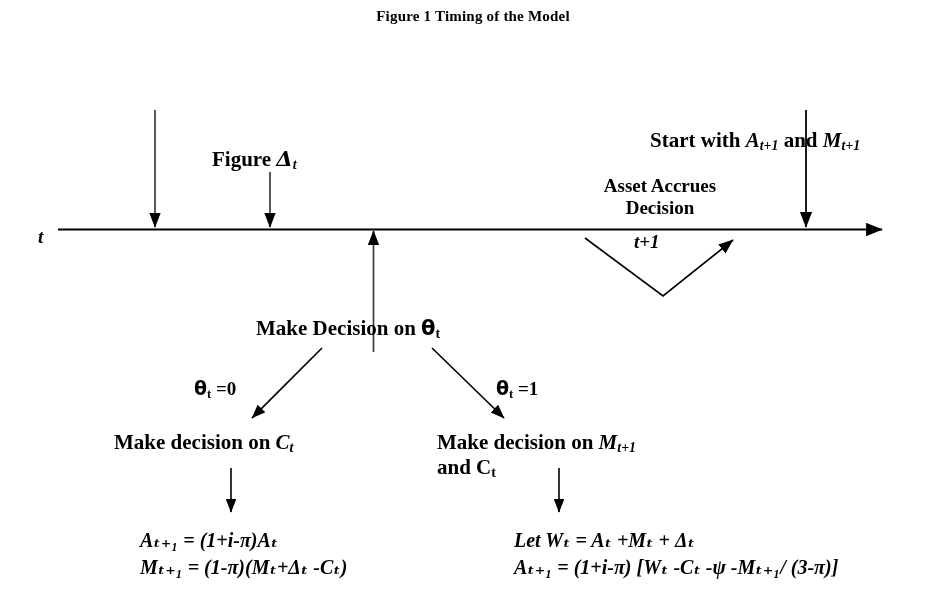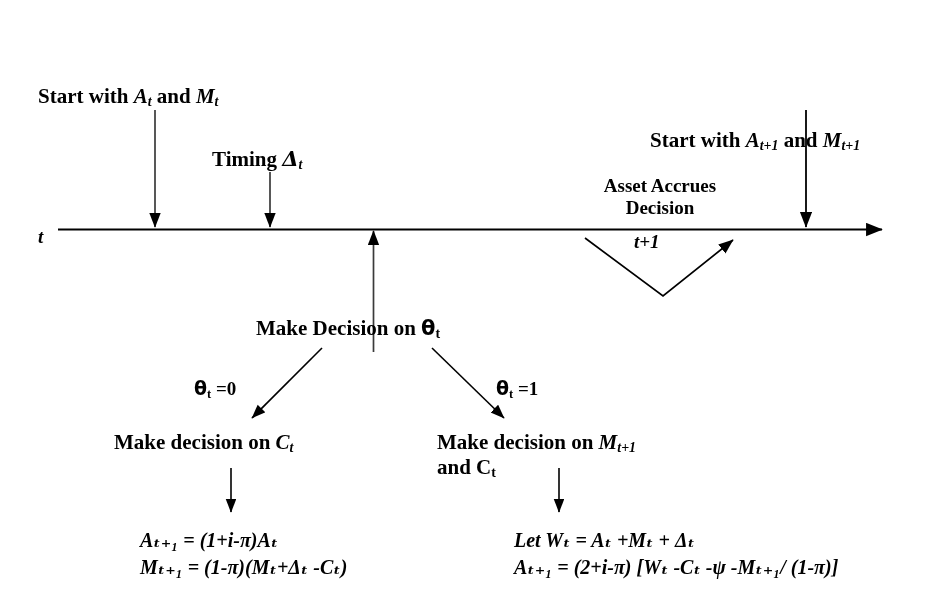--- a/index.html
+++ b/index.html
@@ -65,6 +65,7 @@
 
 <div id="figure-root">
 
+  <div class="abs" id="fig-title">Figure 1     Timing of the Model</div>
 
   <svg id="lines" viewBox="0 0 946 606" xmlns="http://www.w3.org/2000/svg">
     <defs>

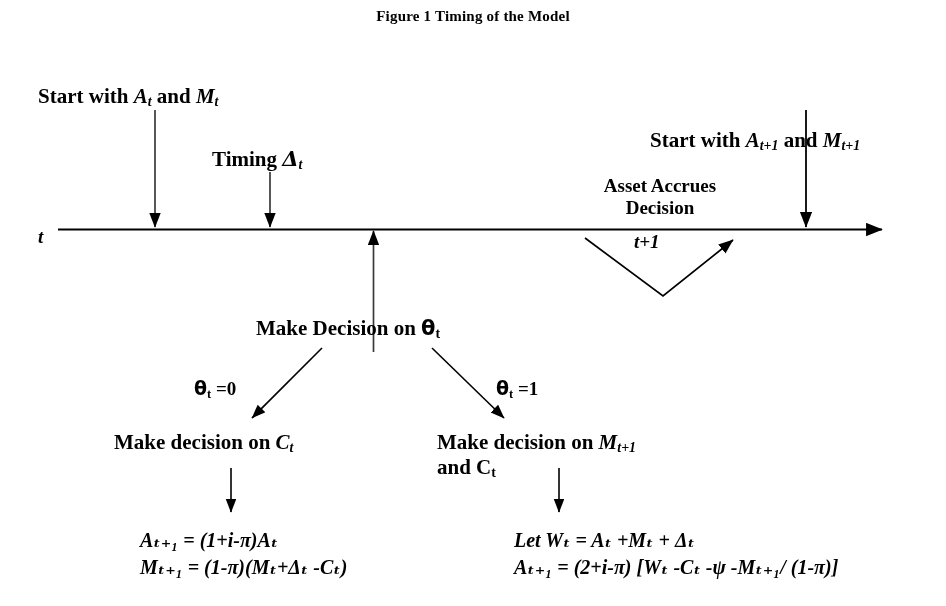--- a/index.html
+++ b/index.html
@@ -100,9 +100,6 @@
     <line x1="559" y1="468" x2="559" y2="512" stroke="#000000" stroke-width="1.6" marker-end="url(#ahThin)"></line>
   </svg>
 
-  <div class="abs lbl" style="left:38px; top:85px;">
-    <span>Start with </span><i class="v">A</i><sub class="s">t</sub><span> and </span><i class="v">M</i><sub class="s">t</sub>
-  </div>
 
   <div class="abs lbl" style="left:650px; top:85px;margin-top:44px;">
     <span>Start with </span><i class="v">A</i><sub class="s">t+1</sub><span> and </span><i class="v">M</i><sub class="s">t+1</sub>

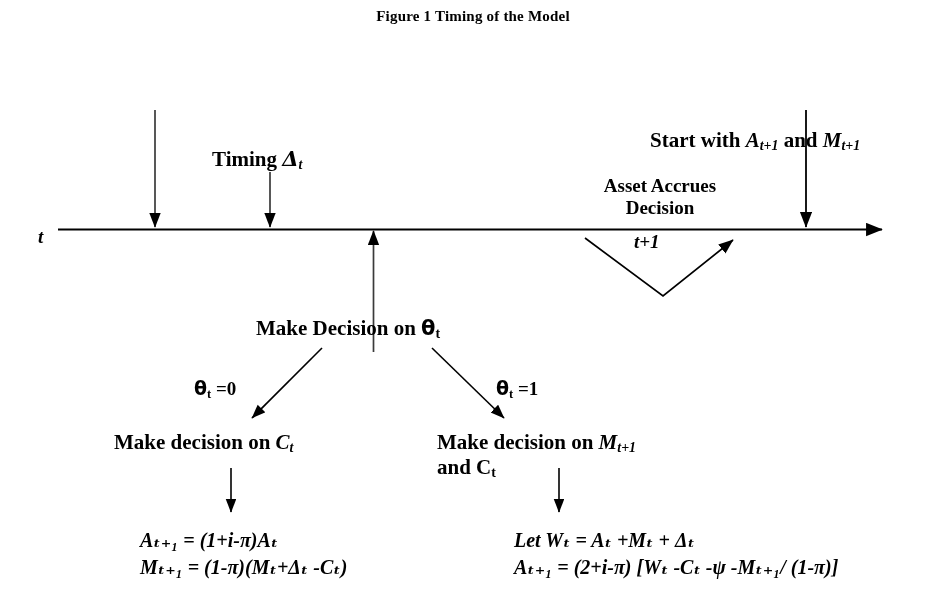--- a/index.html
+++ b/index.html
@@ -106,7 +106,7 @@
   </div>
 
   <div class="abs lbl" style="left:212px; top:147px;">
-    <span>Timing </span><i class="symi">Δ</i><sub class="s">t</sub>
+    <span>Figure </span><i class="symi">Δ</i><sub class="s">t</sub>
   </div>
 
   <div class="abs lbl-sm" style="left:565px; top:175px; text-align:center; width:190px;">

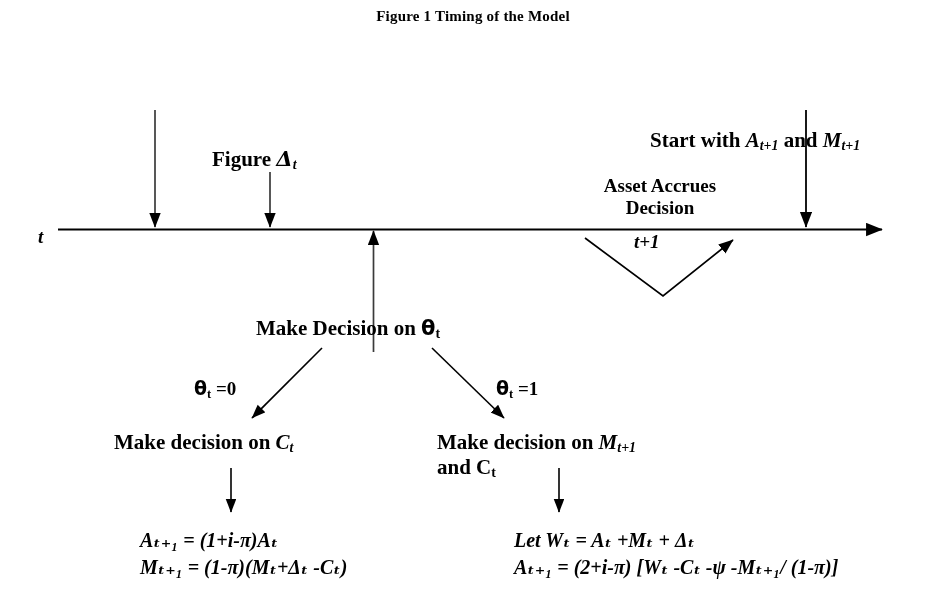--- a/index.html
+++ b/index.html
@@ -146,7 +146,7 @@
 
   <div class="abs eq" style="left:468px; top:527px;margin-left:46px;">
     <div>Let Wₜ = Aₜ +Mₜ + Δₜ</div>
-    <div>Aₜ₊₁ = (2+i-π) [Wₜ -Cₜ -ψ -Mₜ₊₁/ (1-π)]</div>
+    <div>Aₜ₊₁ = (1+i-π) [Wₜ -Cₜ -ψ -Mₜ₊₁/ (3-π)]</div>
   </div>
 
 </div>

